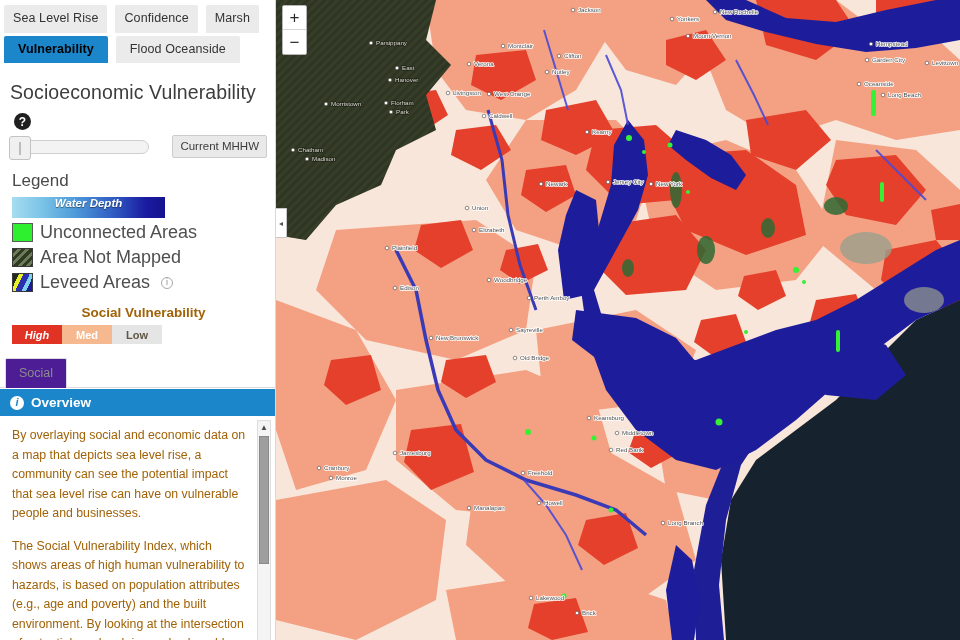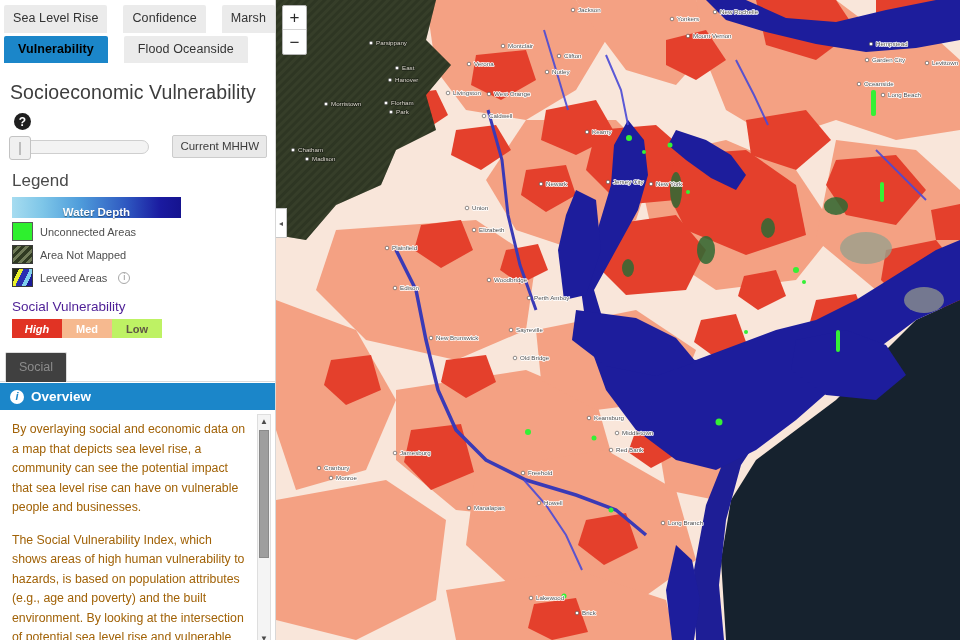--- a/index.html
+++ b/index.html
@@ -21,7 +21,7 @@
   }
 
   
-  .tabrow { display: flex; gap: 16px; padding: 16px 4px 0 4px; }
+  .tabrow { display: flex; gap: 8px; padding: 16px 4px 0 4px; }
   .tabrow.row1 { padding-top: 5px; }
   .tab {
     background: #ebebeb;

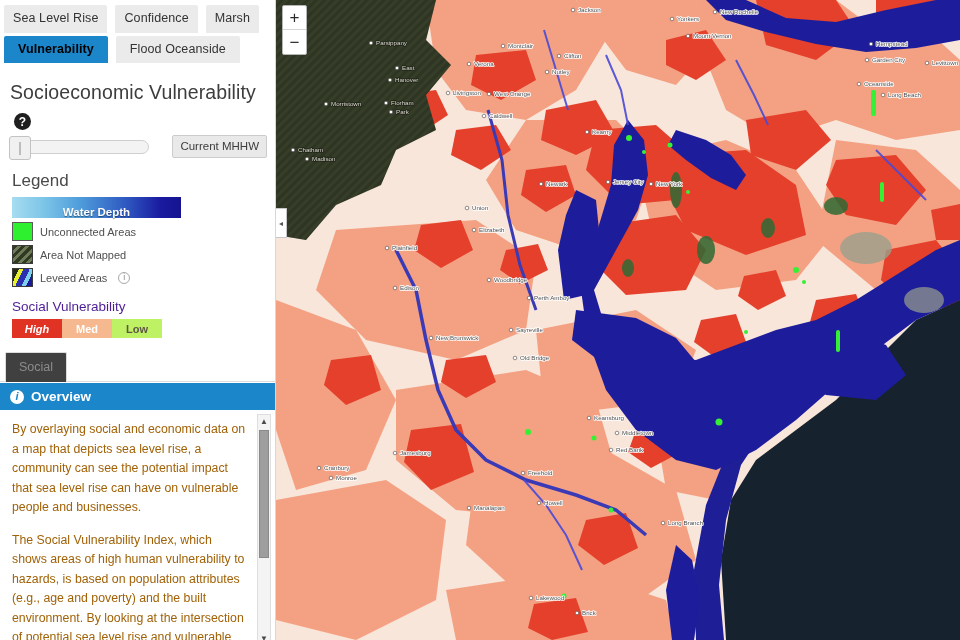--- a/index.html
+++ b/index.html
@@ -100,9 +100,9 @@
   }
   #legend { padding: 6px 0 0 12px; }
   .depth-bar {
-    width: 169px; height: 21px;
+    width: 153px; height: 21px;
     background: linear-gradient(to right,#a6dcf0 0%, #7ec6e8 18%, #4f9ddb 40%, #2e57c0 68%, #1a1aa0 88%, #15138f 100%);
-    display: flex; align-items: flex-end; justify-content: center;
+    display: flex; align-items: flex-start; justify-content: center; font-style: italic;
   }
   .depth-bar span {
     color: #ffffff; font-size: 11.5px; font-weight: bold;

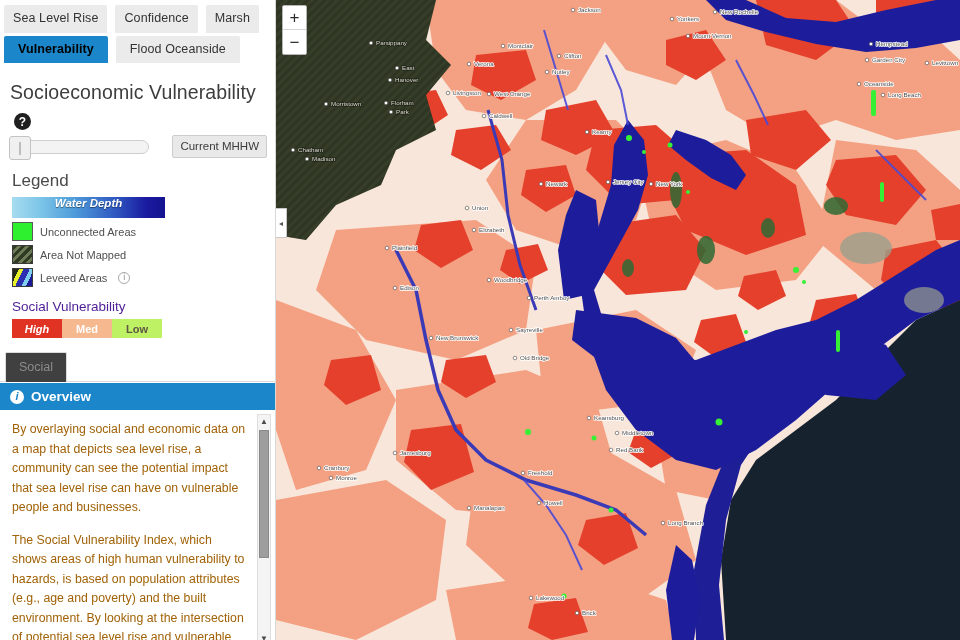--- a/index.html
+++ b/index.html
@@ -121,7 +121,7 @@
       linear-gradient(115deg, #232a18 0 22%, #e8f02a 22% 38%, #2b2fb0 38% 62%, #7fd0ee 62% 78%, #1b1b9a 78% 100%);
     border-color: #3a3a3a;
   }
-  .leg-label { font-size: 11px; color: #4f4f4f; }
+  .leg-label { font-size: 18px; color: #4f4f4f; }
   .info-dot {
     width: 12px; height: 12px; border-radius: 50%;
     border: 1px solid #a8a8a8; color: #8e8e8e;

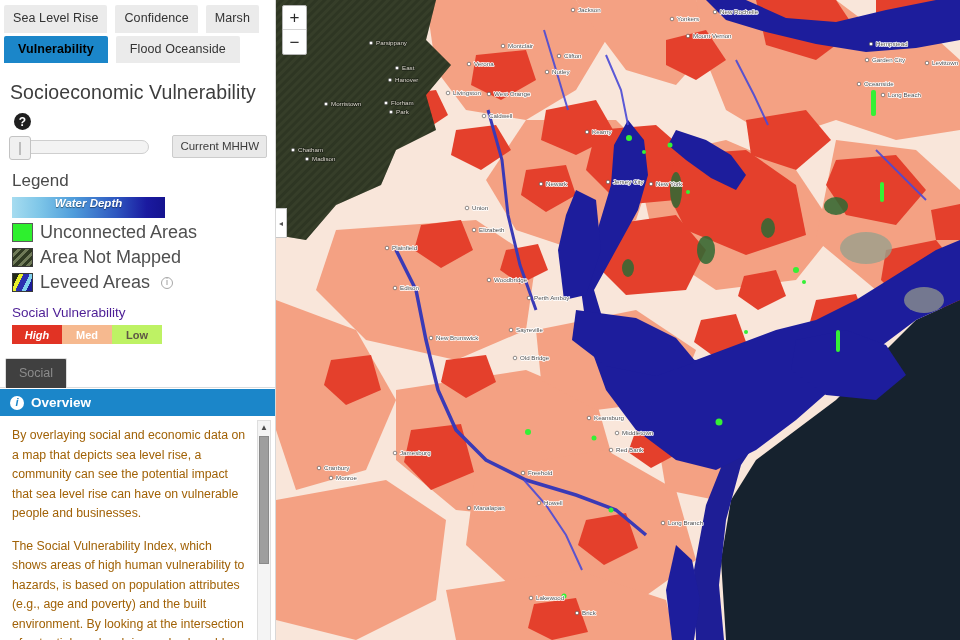--- a/index.html
+++ b/index.html
@@ -131,8 +131,9 @@
   }
 
   #sv-title {
-    font-size: 13.5px; font-weight: normal; color: #4c1d95;
+    font-size: 13.5px; font-weight: bold; color: #a16207;
     padding: 12px 0 0 12px;
+    text-align: center;
   }
   #sv-bar { display: flex; margin: 5px 0 0 12px; width: 150px; height: 19px; }
   #sv-bar div {

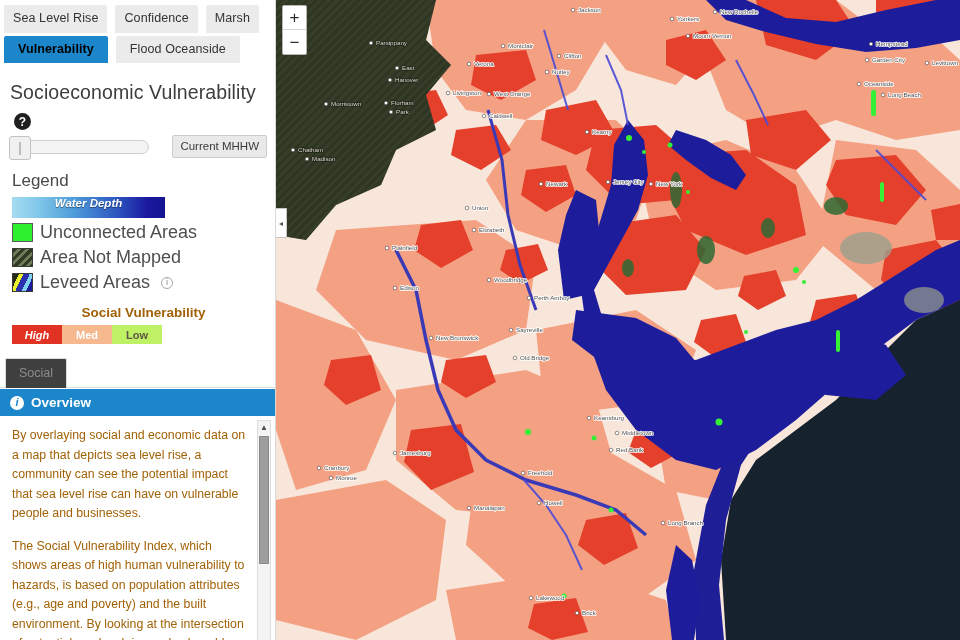--- a/index.html
+++ b/index.html
@@ -298,7 +298,7 @@
     <div id="sv-bar">
       <div style="background:#e13324;color:#ffffff;font-style:italic;">High</div>
       <div style="background:#f6b98f;color:#ffffff;">Med</div>
-      <div style="background:#bef264;color:#5f5645;">Low</div>
+      <div style="background:#e5e5e5;color:#5f5645;">Low</div>
     </div>
 
     <div id="social-tabrow">

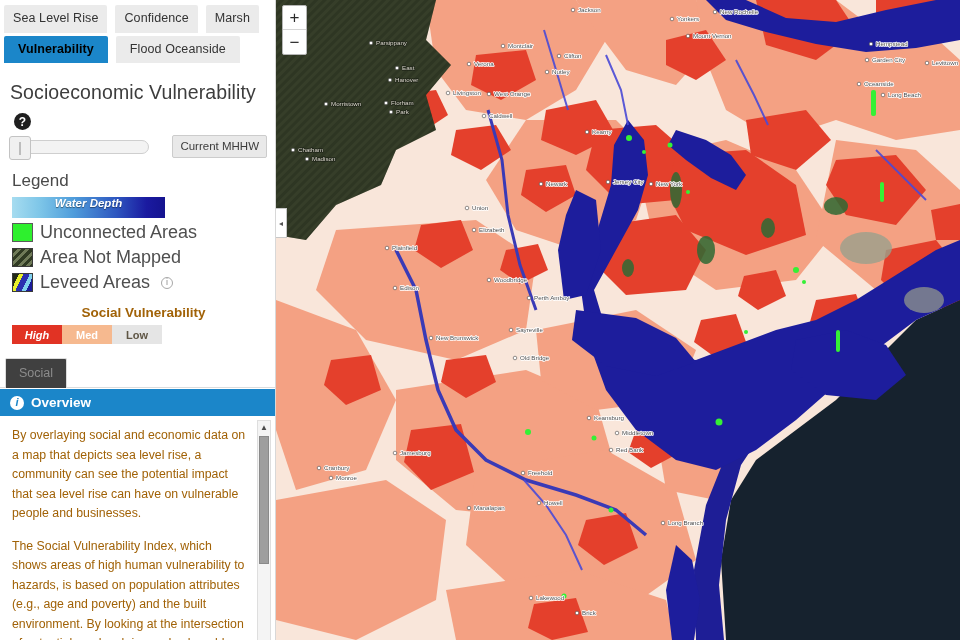--- a/index.html
+++ b/index.html
@@ -145,7 +145,7 @@
   #social-tabrow { padding: 14px 0 0 5px; }
   #social-tab {
     display: inline-block;
-    background: #404040;
+    background: #4c1d95;
     border: 1px solid #dcdcdc;
     border-bottom: none;
     color: #8c8c8c;

